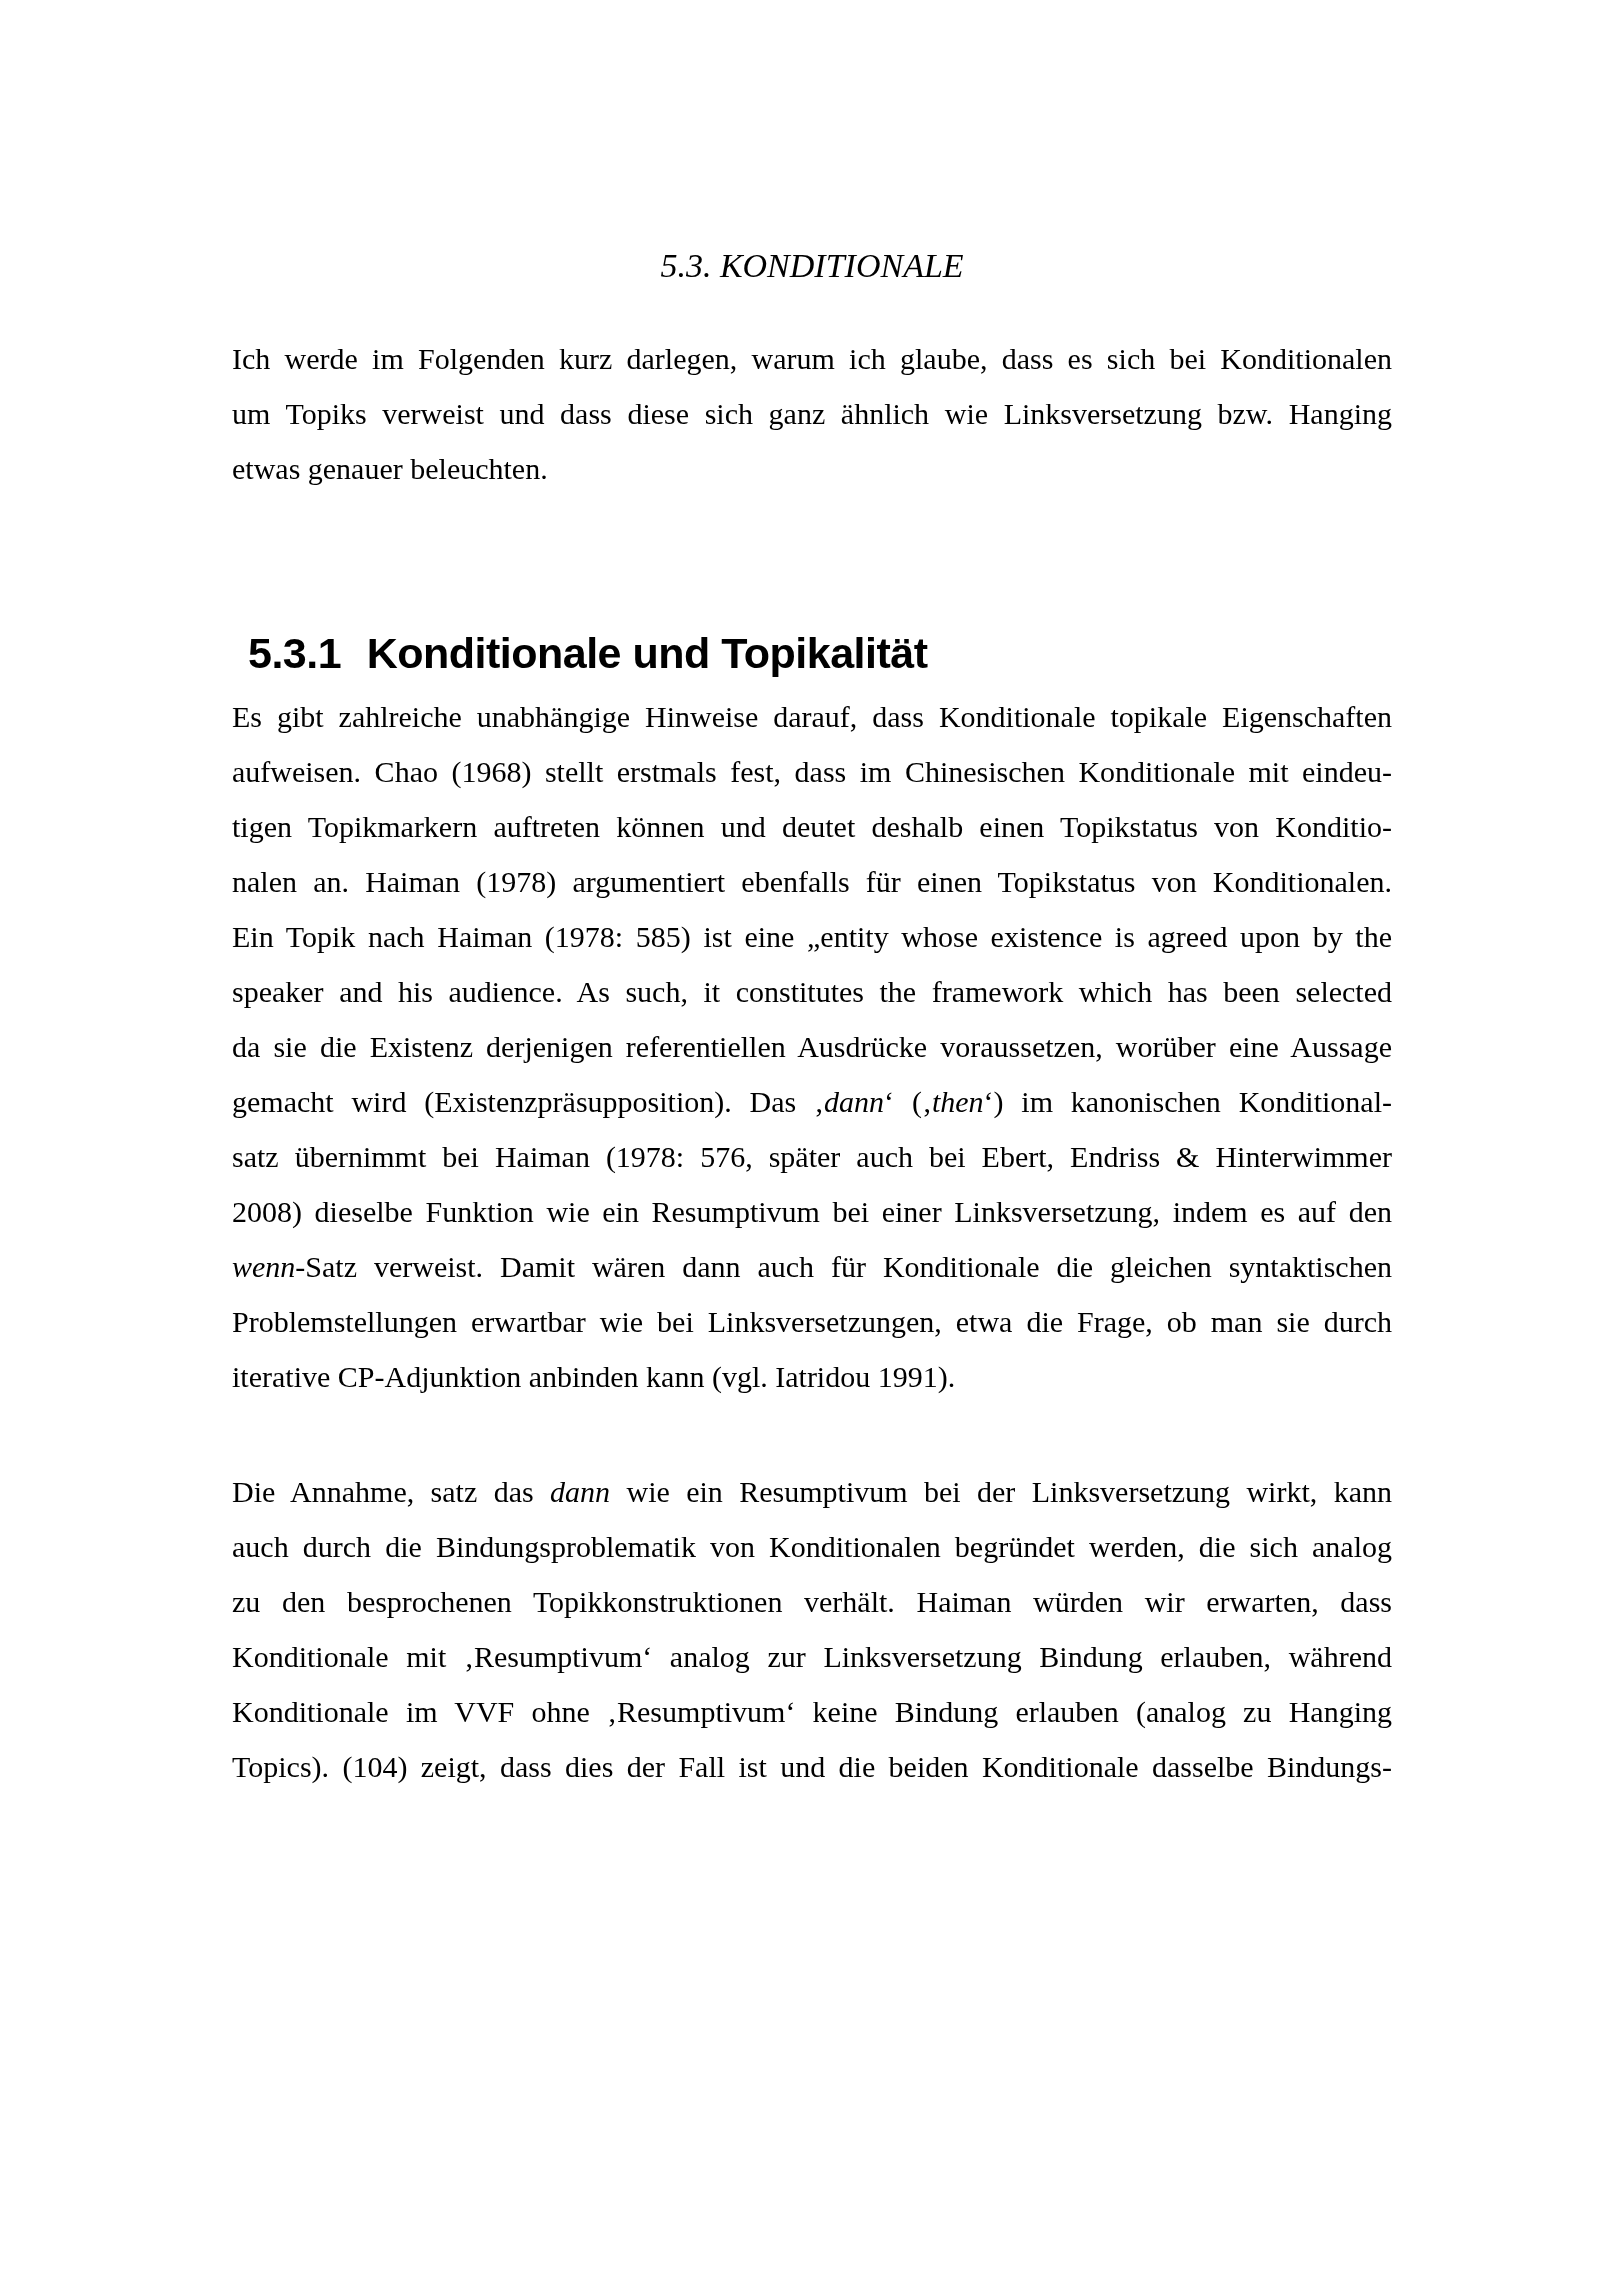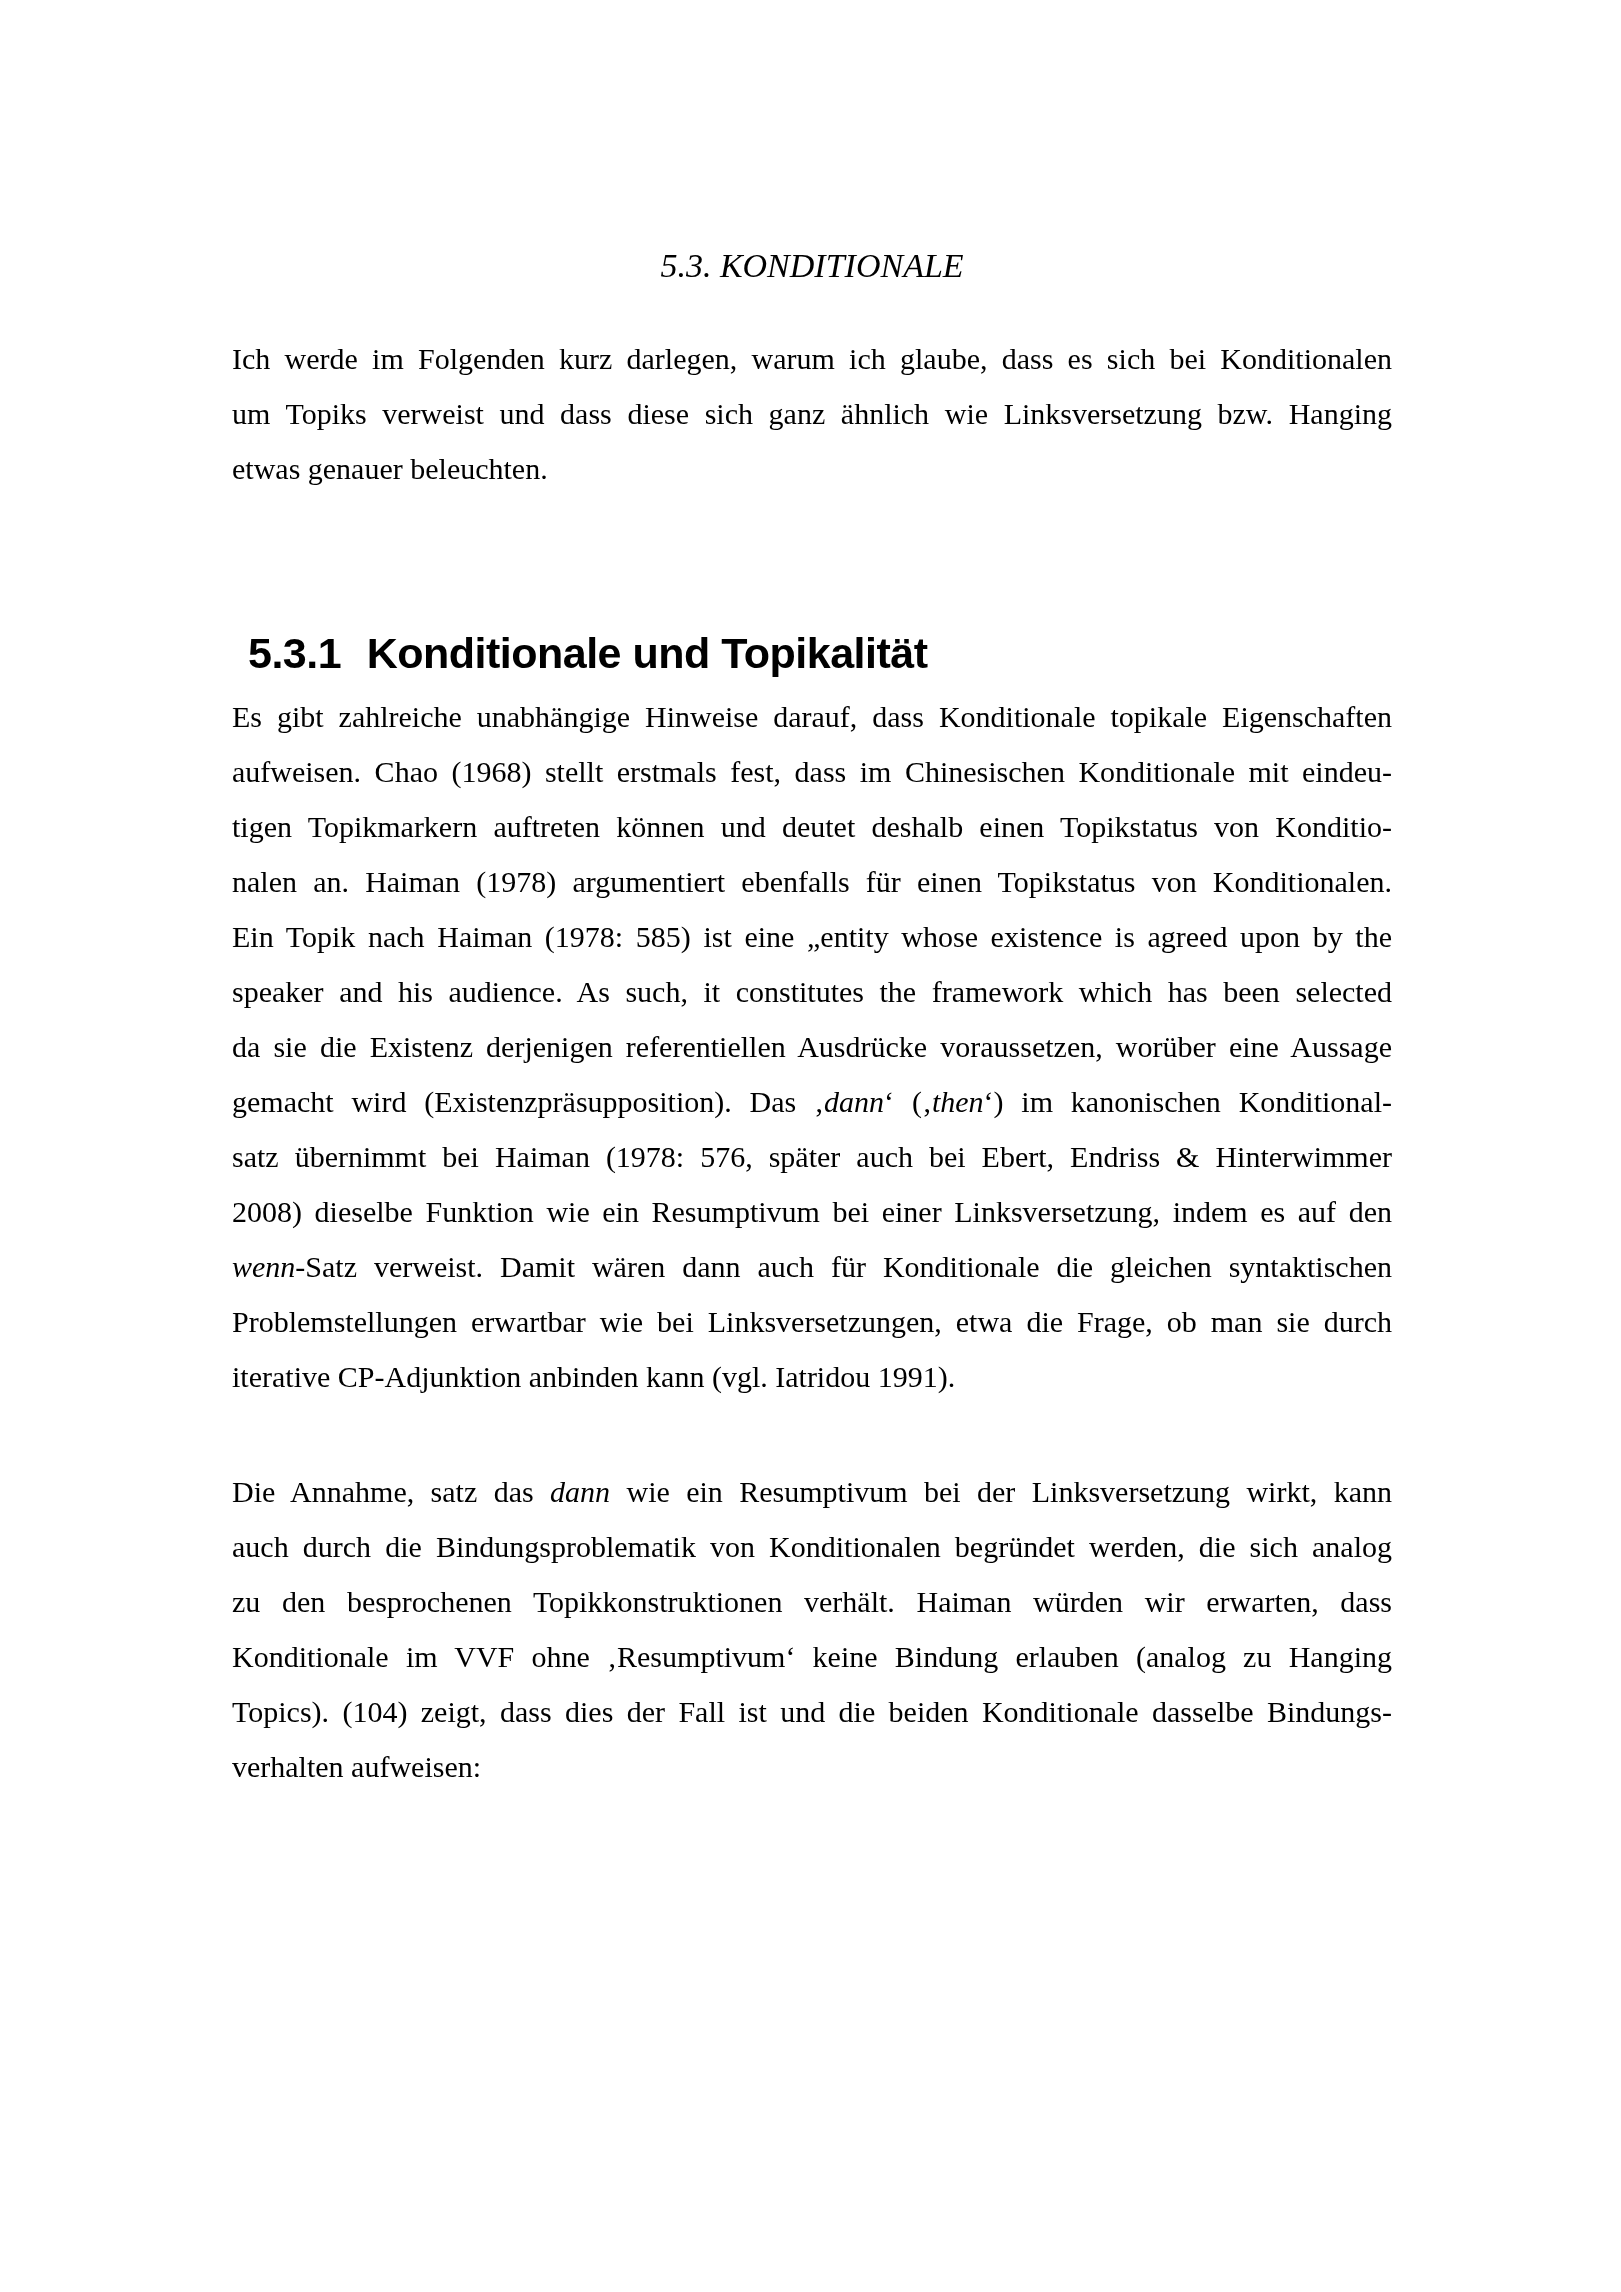--- a/index.html
+++ b/index.html
@@ -110,6 +110,7 @@
       <div class="line"><span>Die Annahme, satz das </span><em>dann</em><span> wie ein Resumptivum bei der Linksversetzung wirkt, kann</span></div>
       <div class="line"><span>auch durch die Bindungsproblematik von Konditionalen begründet werden, die sich analog</span></div>
       <div class="line"><span>zu den besprochenen Topikkonstruktionen verhält. Haiman würden wir erwarten, dass</span></div>
+      <div class="line"><span>Konditionale mit ‚Resumptivum‘ analog zur Linksversetzung Bindung erlauben, während</span></div>
       <div class="line"><span>Konditionale im VVF ohne ‚Resumptivum‘ keine Bindung erlauben (analog zu Hanging</span></div>
       <div class="line"><span>Topics). (104) zeigt, dass dies der Fall ist und die beiden Konditionale dasselbe Bindungs-</span></div>
       <div class="line last"><span>verhalten aufweisen:</span></div>

